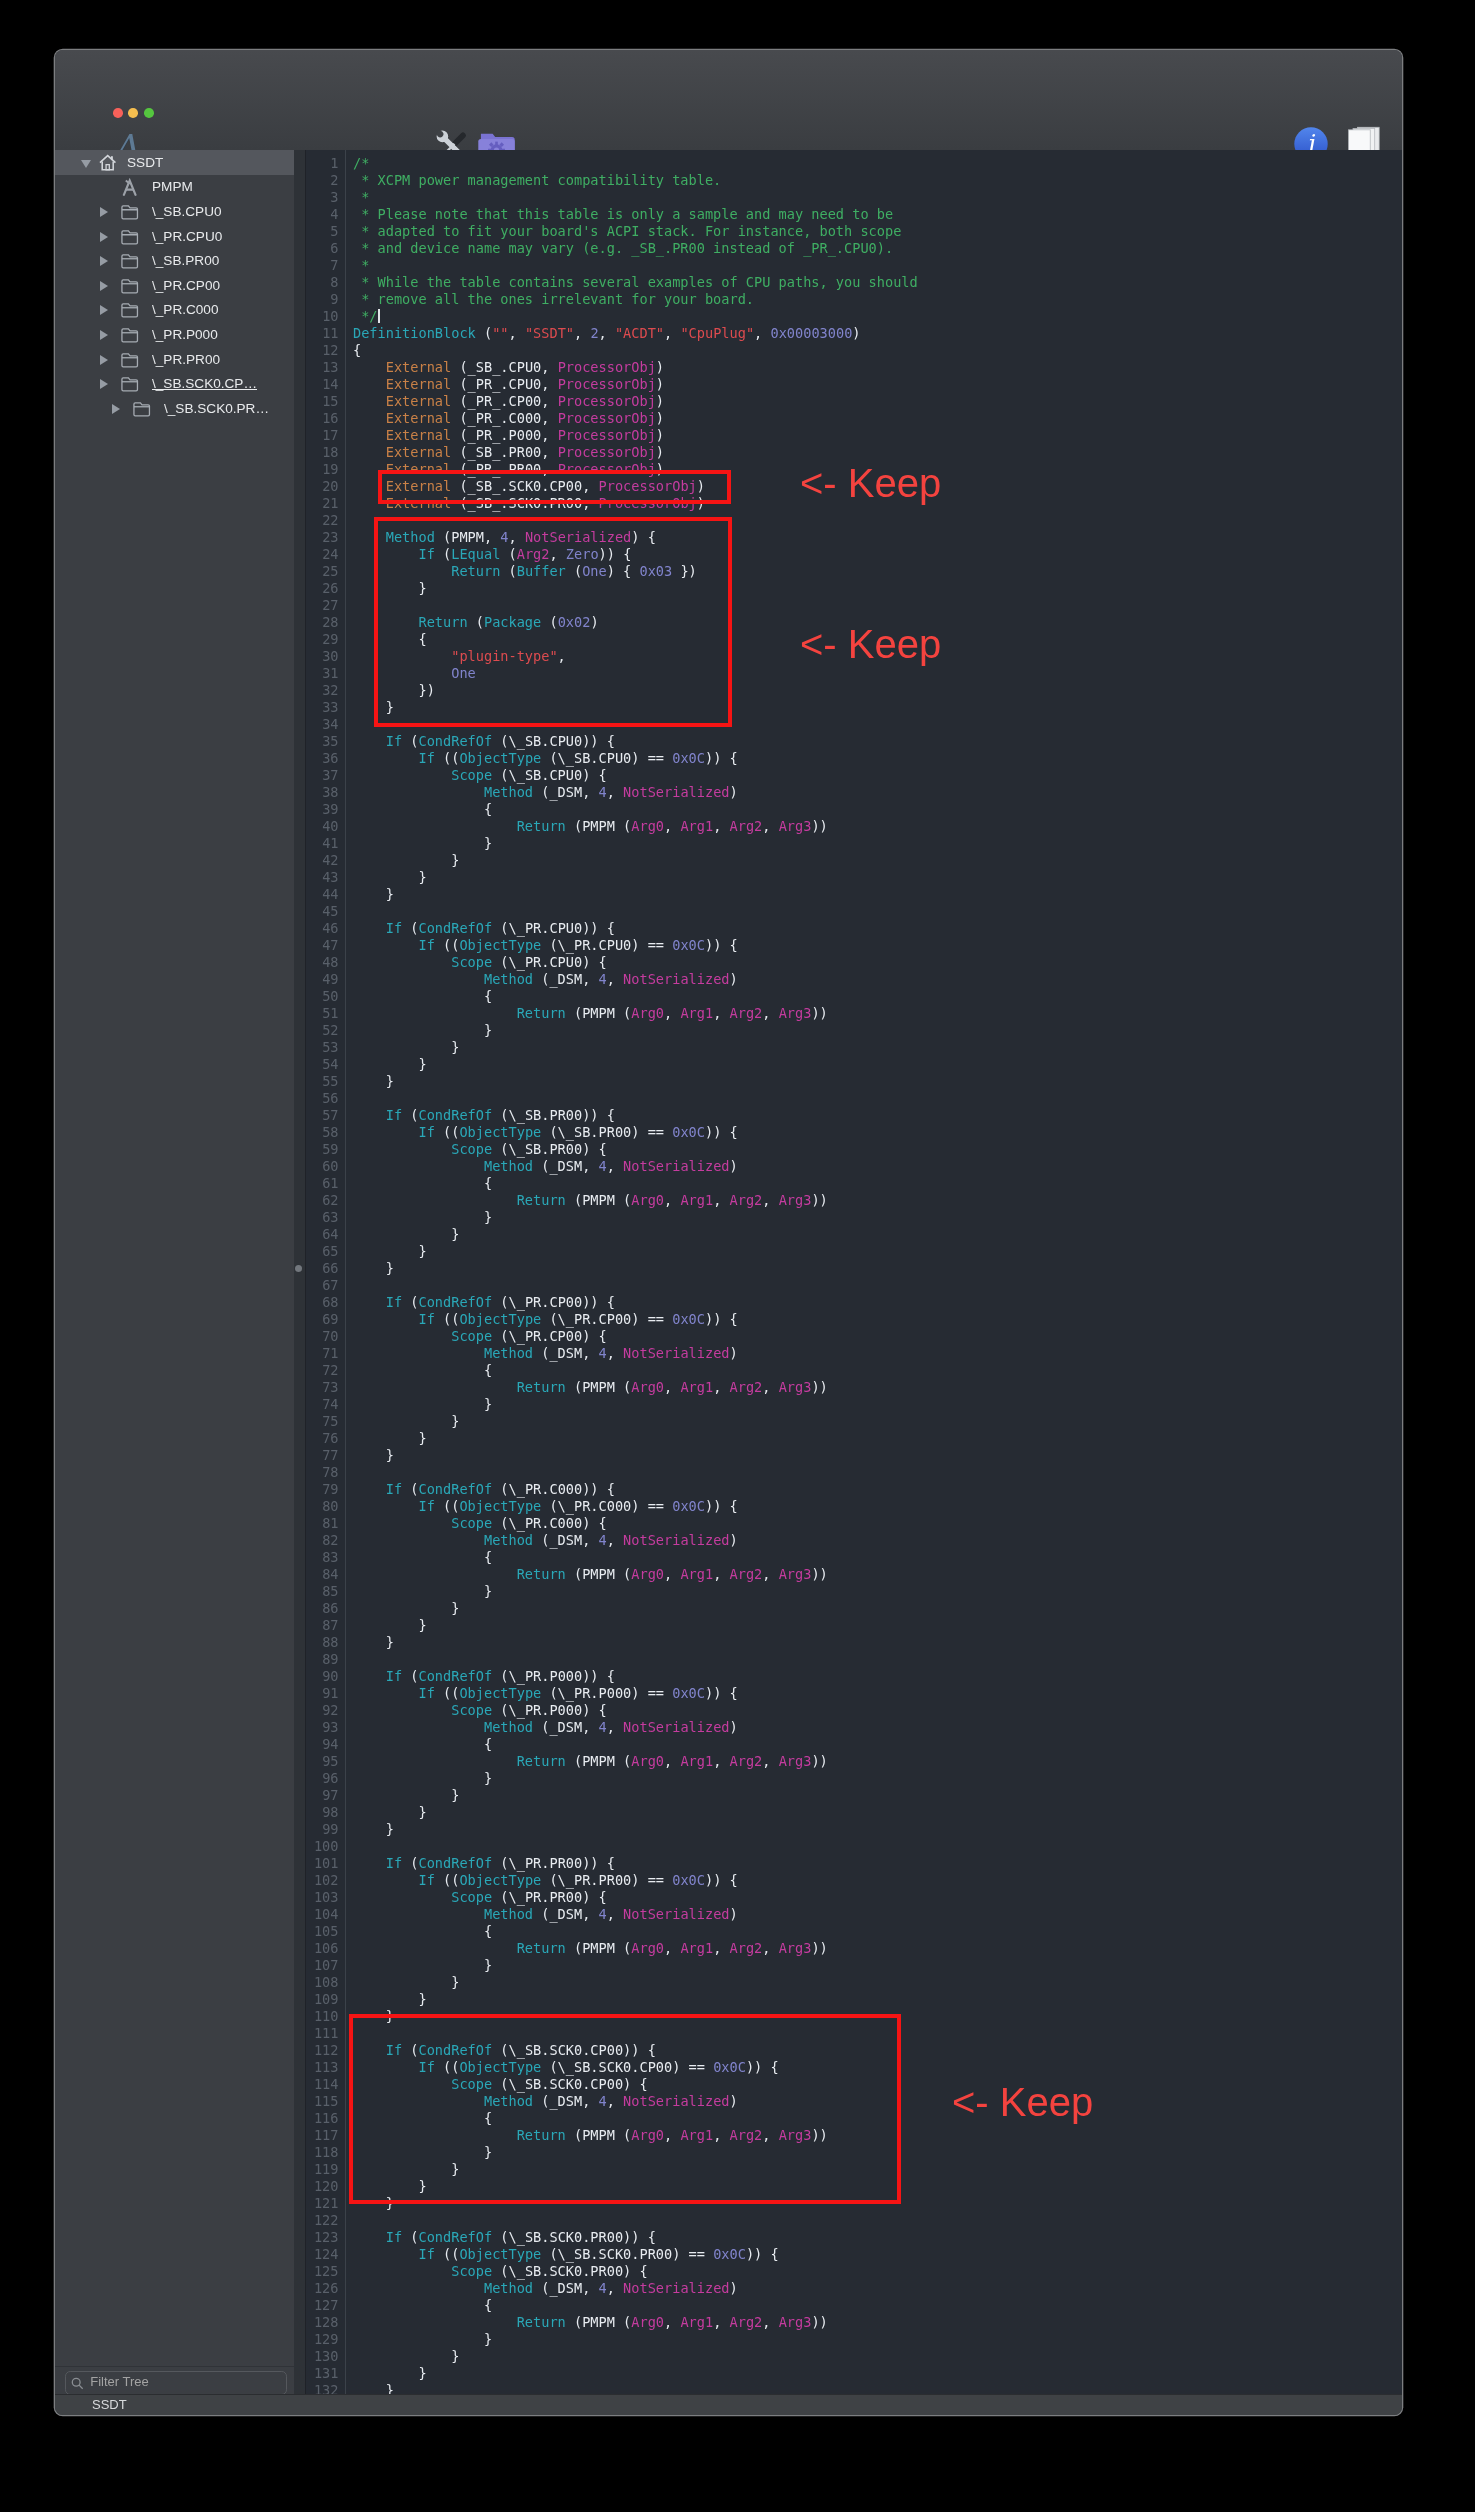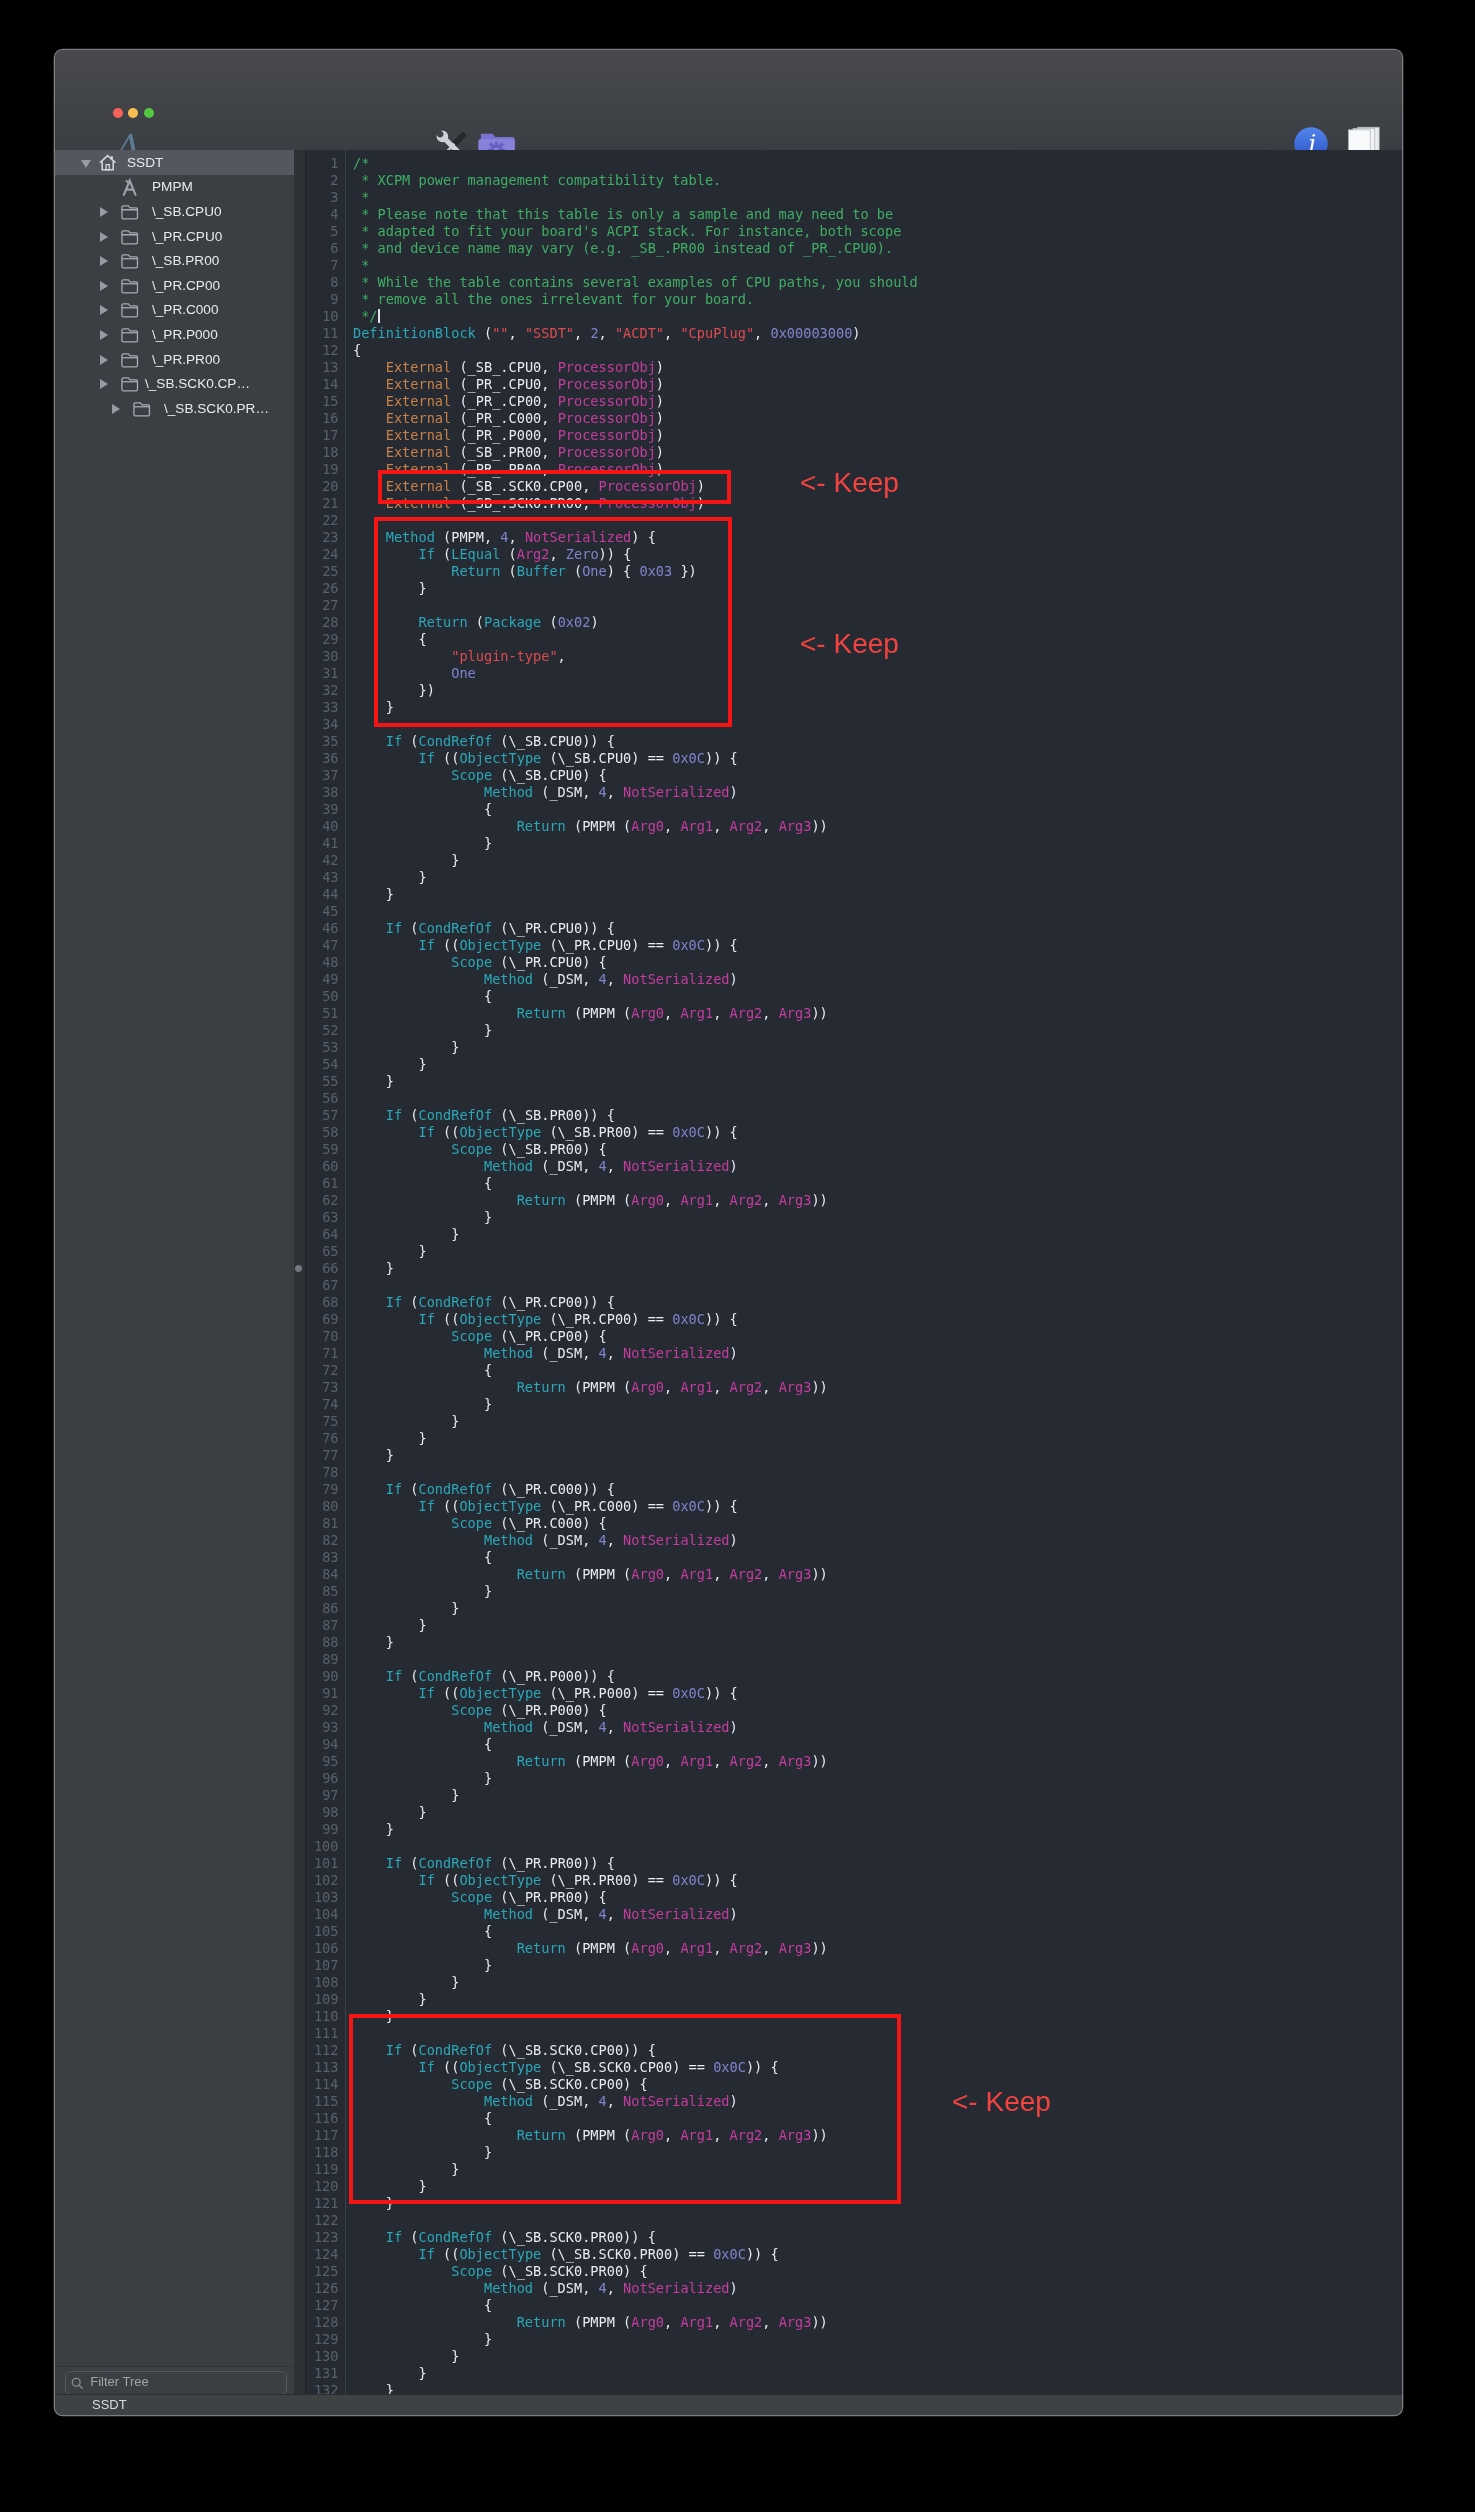--- a/index.html
+++ b/index.html
@@ -239,7 +239,7 @@
               <path d="M3 8 a2 2 0 0 1 2-2 h8 l2.5 3 H25 a2 2 0 0 1 2 2 v13 a2 2 0 0 1 -2 2 H5 a2 2 0 0 1 -2-2 z" fill="none" stroke="#a6acb3" stroke-width="2"></path>
               <line x1="3" y1="12" x2="27" y2="12" stroke="#a6acb3" stroke-width="2"></line>
             </svg></span>
-          <span class="t-label" style="left: 90px;">\_SB.SCK0.CP…</span>
+          <span class="t-label" style="left: 97px; text-decoration: underline;">\_SB.SCK0.CP…</span>
         </div>
         <div class="treerow" style="top: 246px; margin-left: 12px;">
           <span class="tri tri-right" style="left: 45px;"></span>

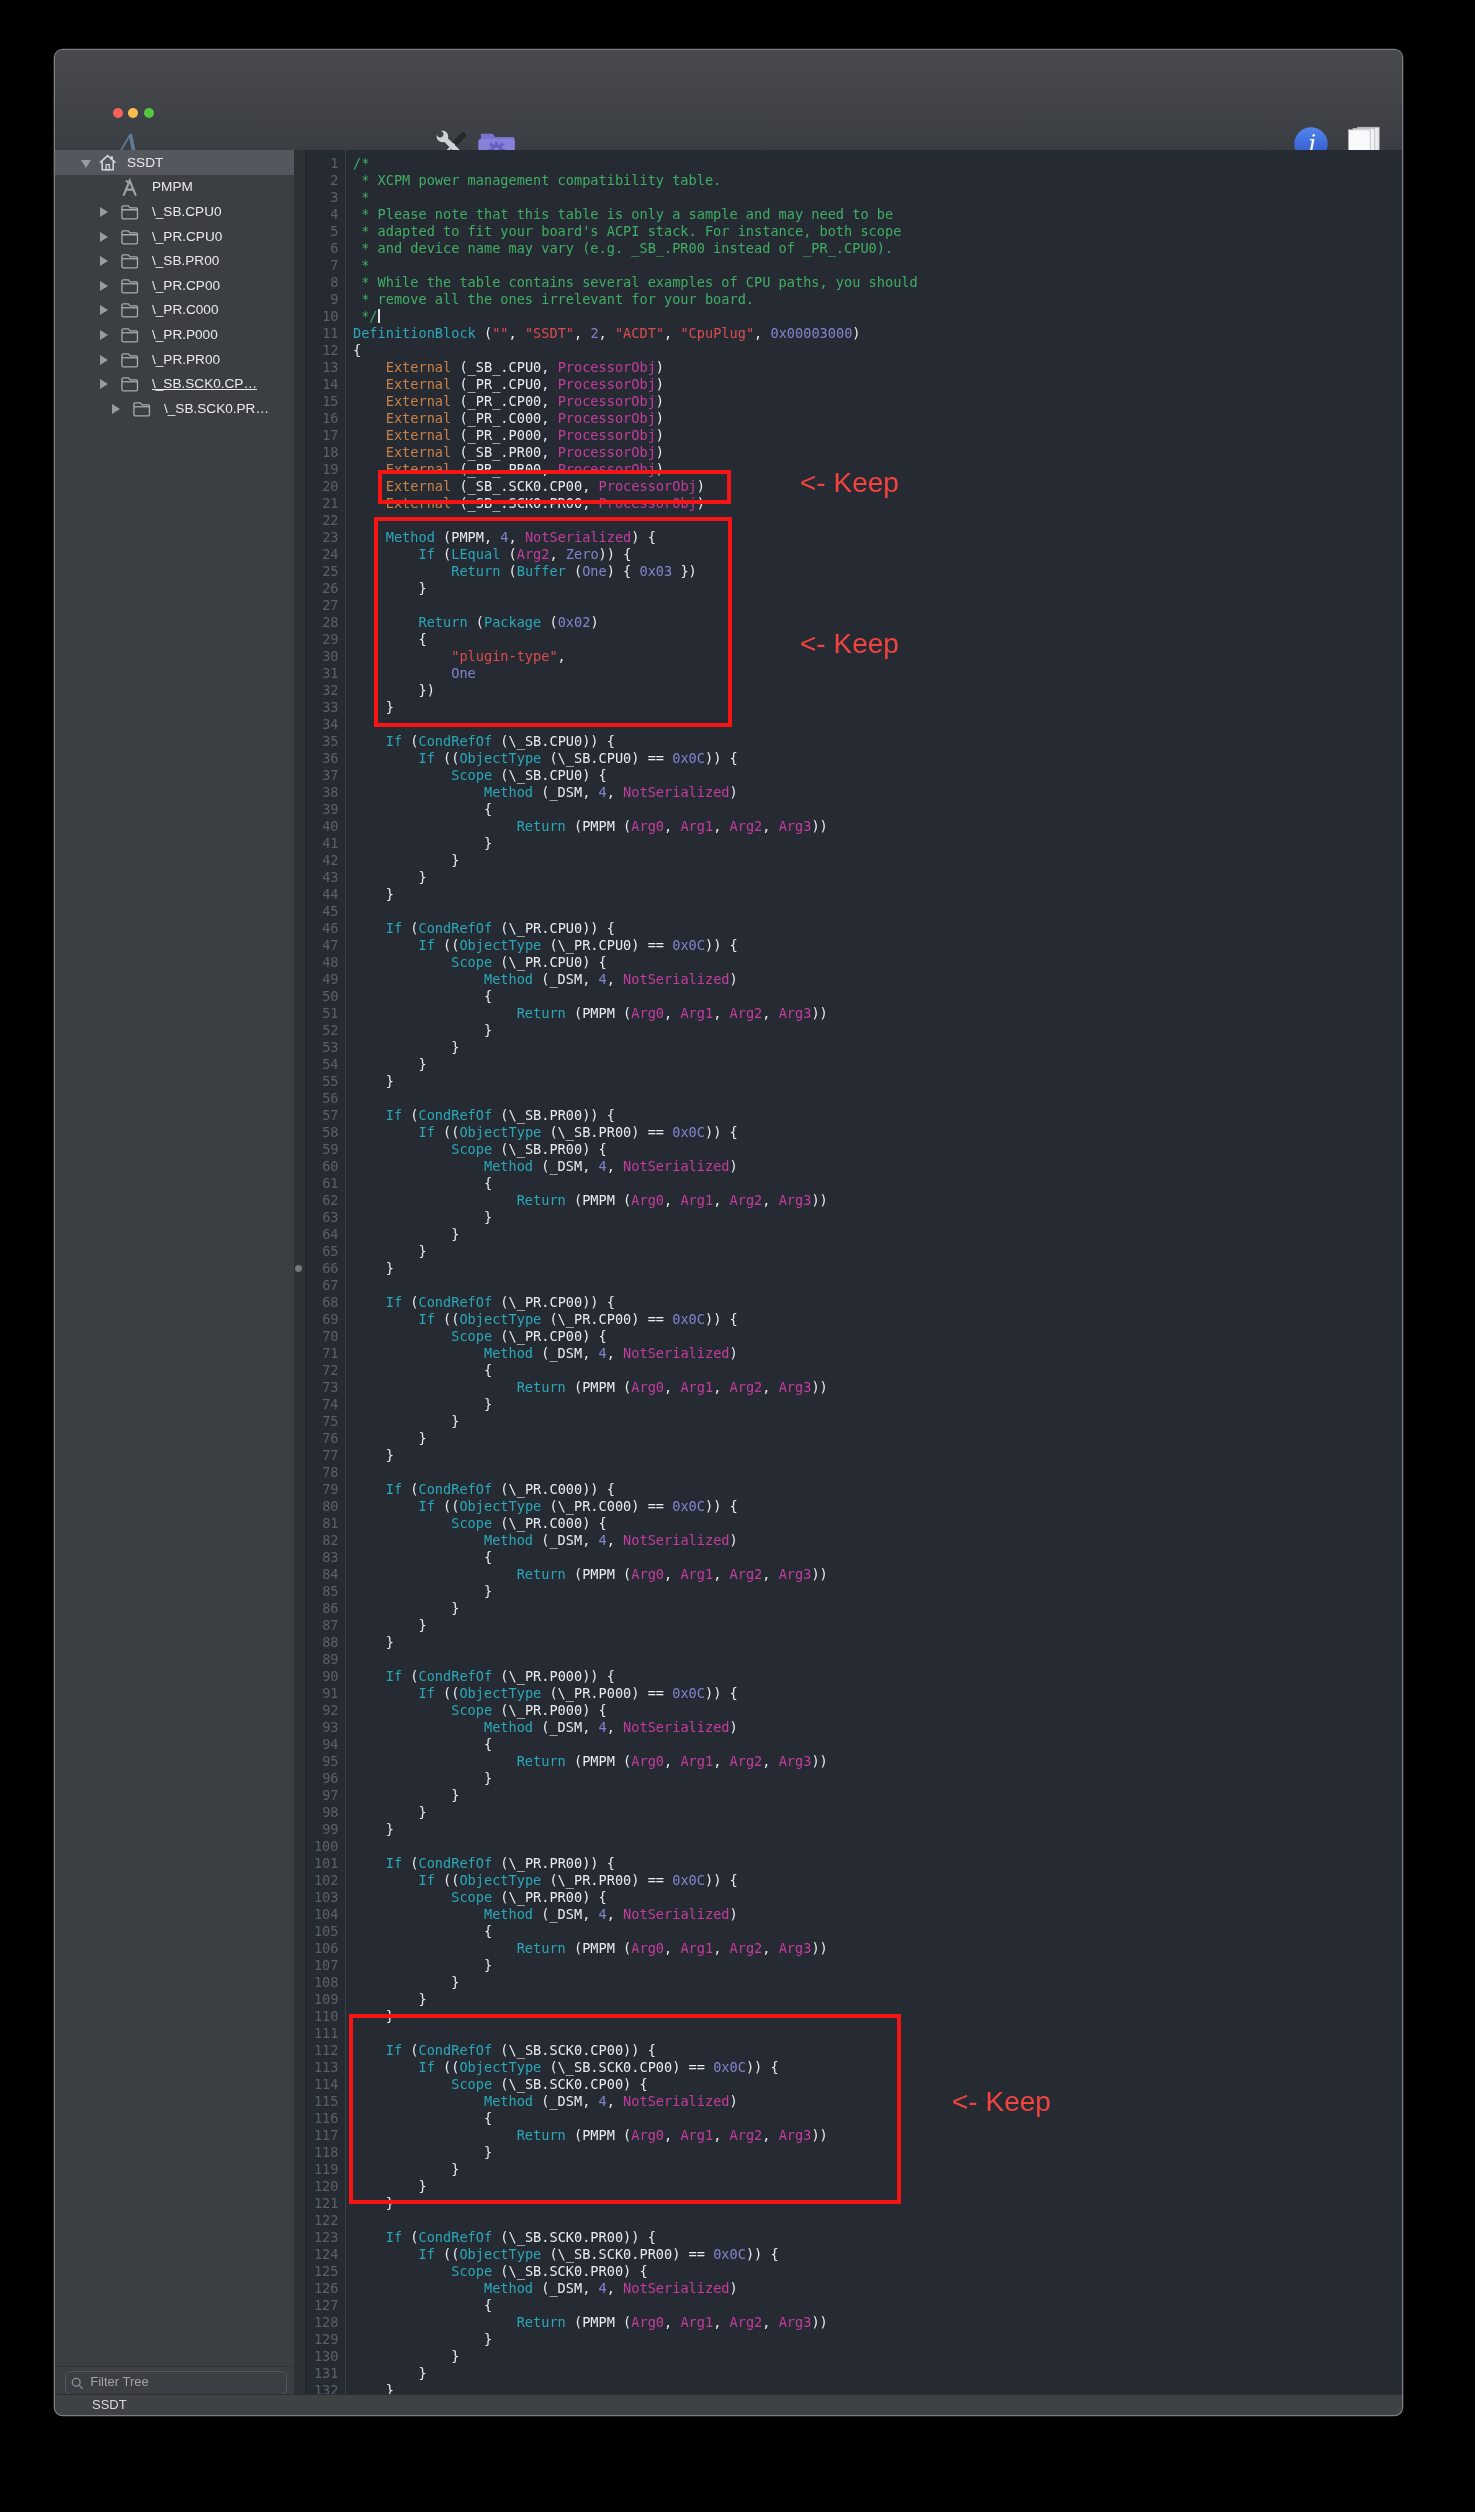--- a/index.html
+++ b/index.html
@@ -55,7 +55,7 @@
   .statusbar span{margin-left:37px;}
   
   .ann-box{position:absolute;border:4.5px solid #f61414;pointer-events:none;}
-  .ann-label{position:absolute;color:#f4433f;font-size:28px;line-height:36px;white-space:nowrap;pointer-events:none;}
+  .ann-label{position:absolute;color:#f4433f;font-size:40px;line-height:36px;white-space:nowrap;pointer-events:none;}
 </style>
 </head>
 <body>

